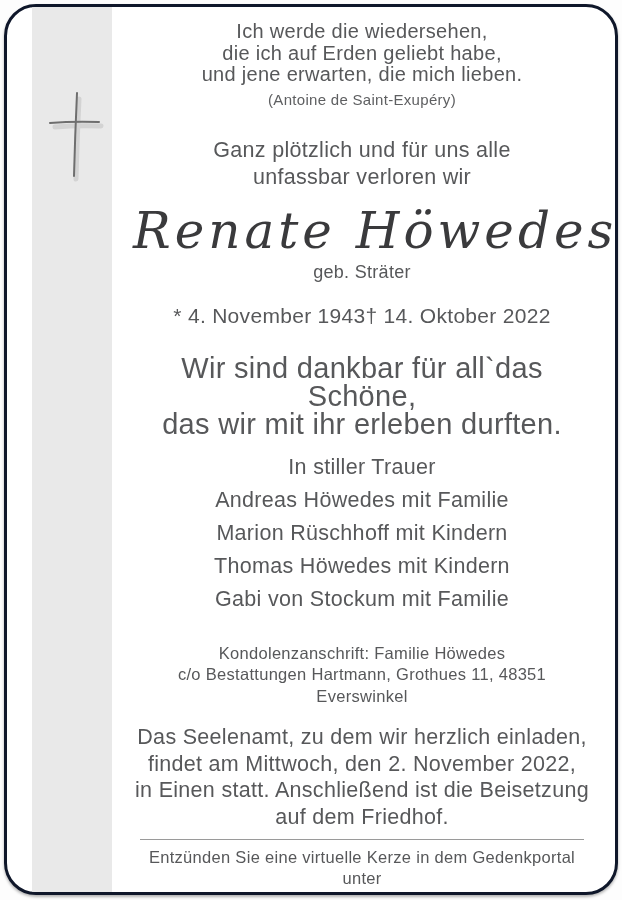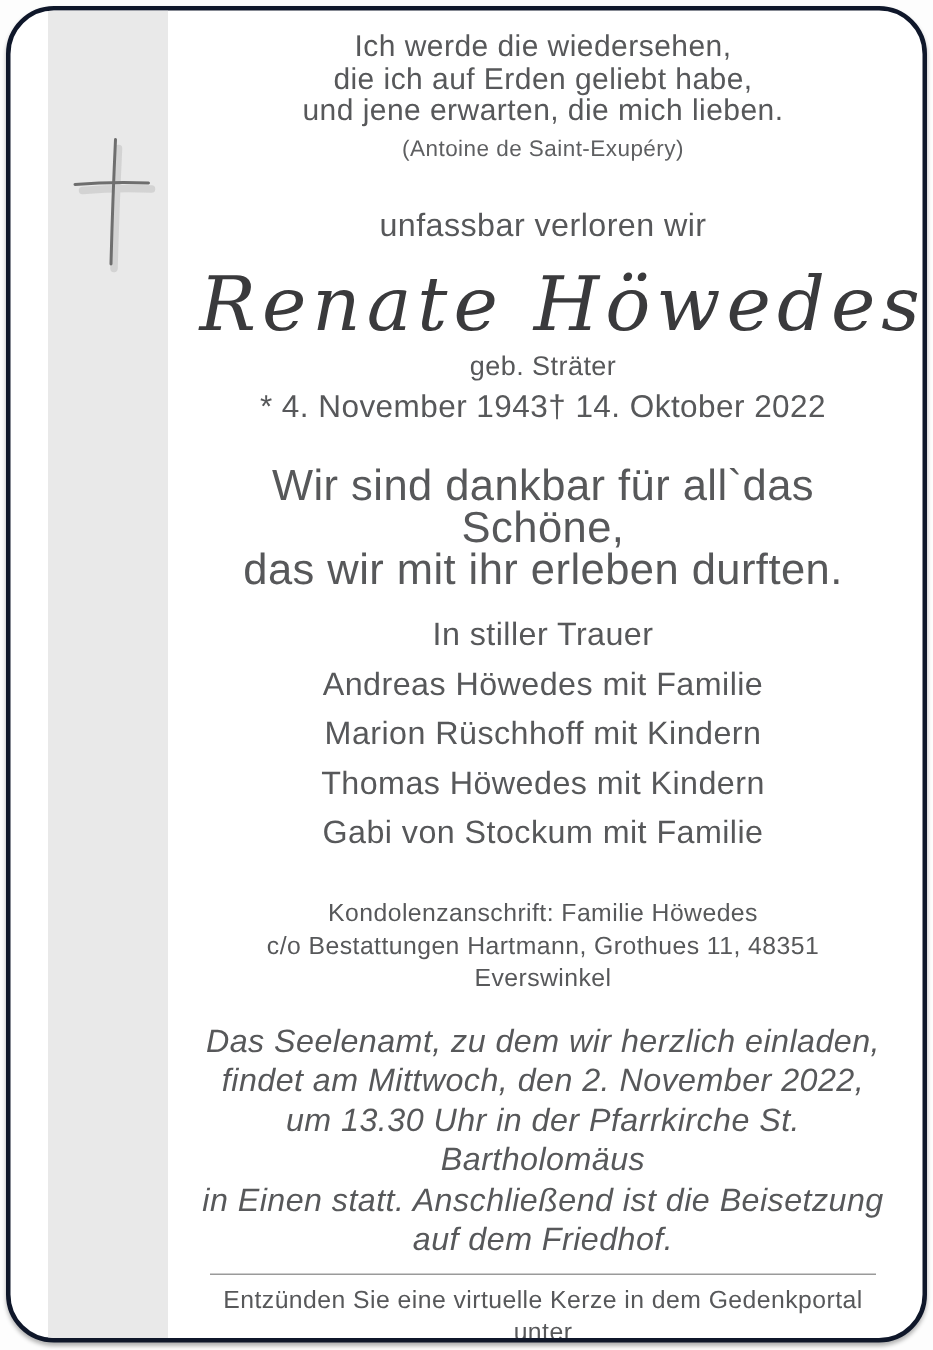--- a/index.html
+++ b/index.html
@@ -99,6 +99,7 @@
       <div class="attribution">(Antoine de Saint-Exupéry)</div>
 
       <div class="intro">
+        <span class="line">Ganz plötzlich und für uns alle</span>
         <span class="line">unfassbar verloren wir</span>
       </div>
 

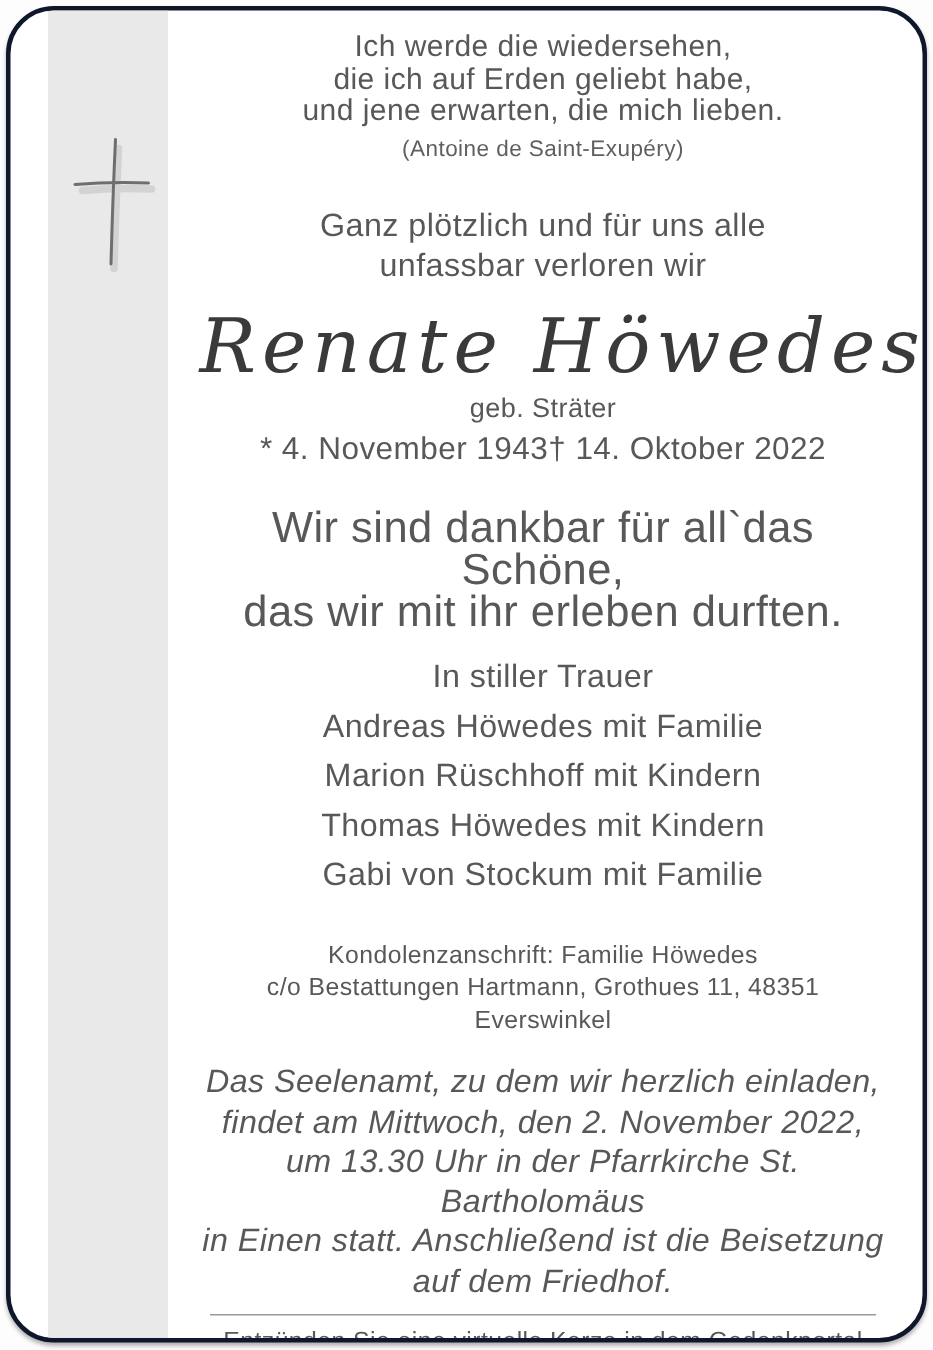--- a/index.html
+++ b/index.html
@@ -52,7 +52,7 @@
   }
   .birthname    { font-size: 18px; line-height: 20px; }
   .dates {
-    margin-top: 6px;
+    margin-top: 22px;
     font-size: 21px; line-height: 24px;
     display: flex; justify-content: center; 
     white-space: nowrap;

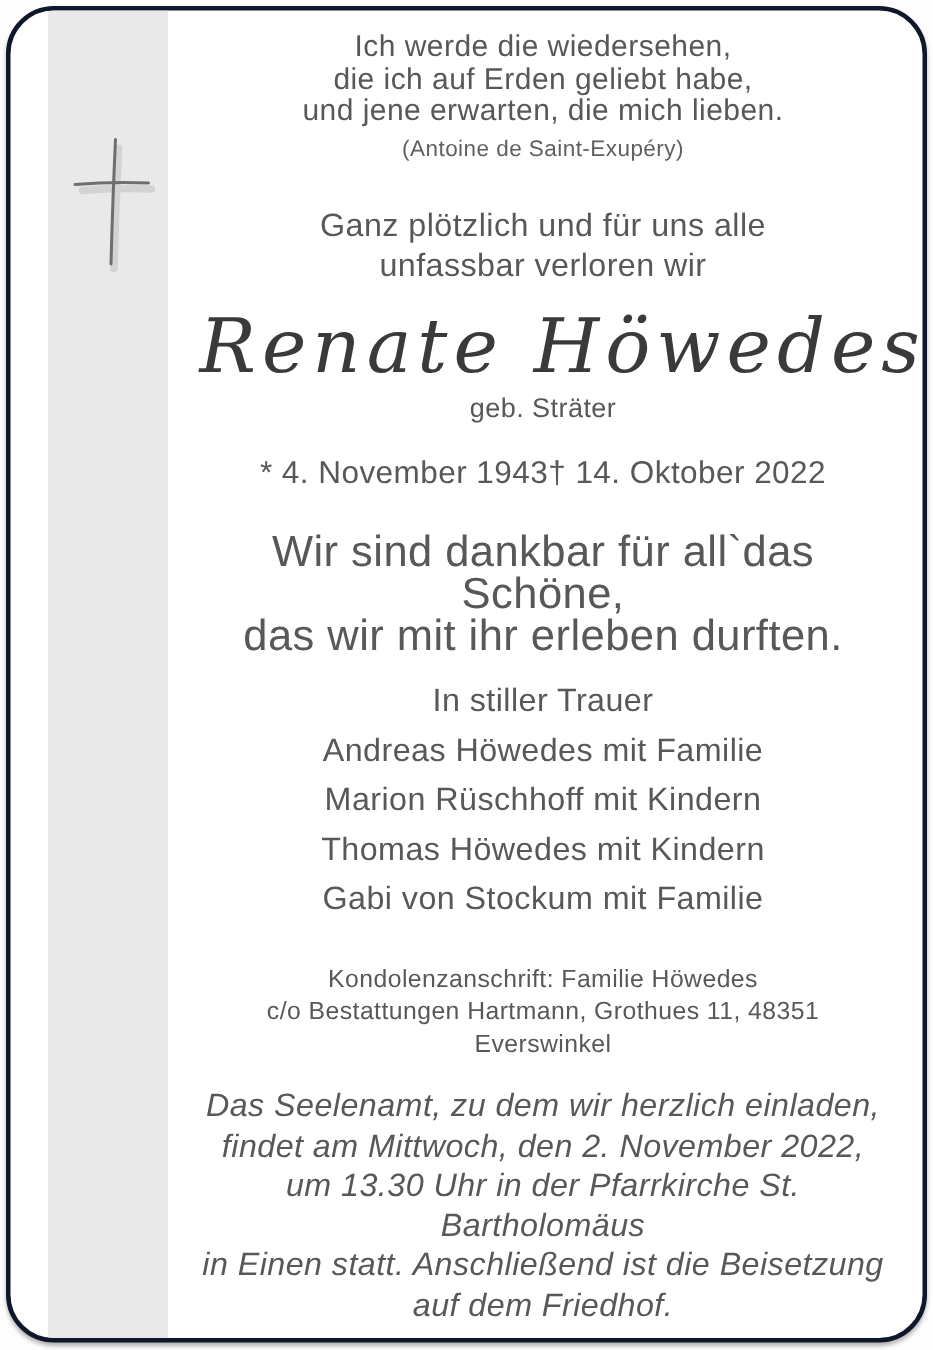--- a/index.html
+++ b/index.html
@@ -60,7 +60,7 @@
   .thanks       { margin-top: 26px; font-size: 29px; line-height: 28px; }
   .mourning     { margin-top: 13px; font-size: 21.5px; line-height: 33px; }
   .condolence   { margin-top: 27px; font-size: 16.5px; line-height: 21.5px; }
-  .service      { margin-top: 17px; font-size: 21.5px; line-height: 26.5px; font-style: italic; }
+  .service      { margin-top: 17px; font-size: 21.5px; line-height: 26.5px; }
   .divider {
     margin: 9px auto 0 auto;
     width: 97%;

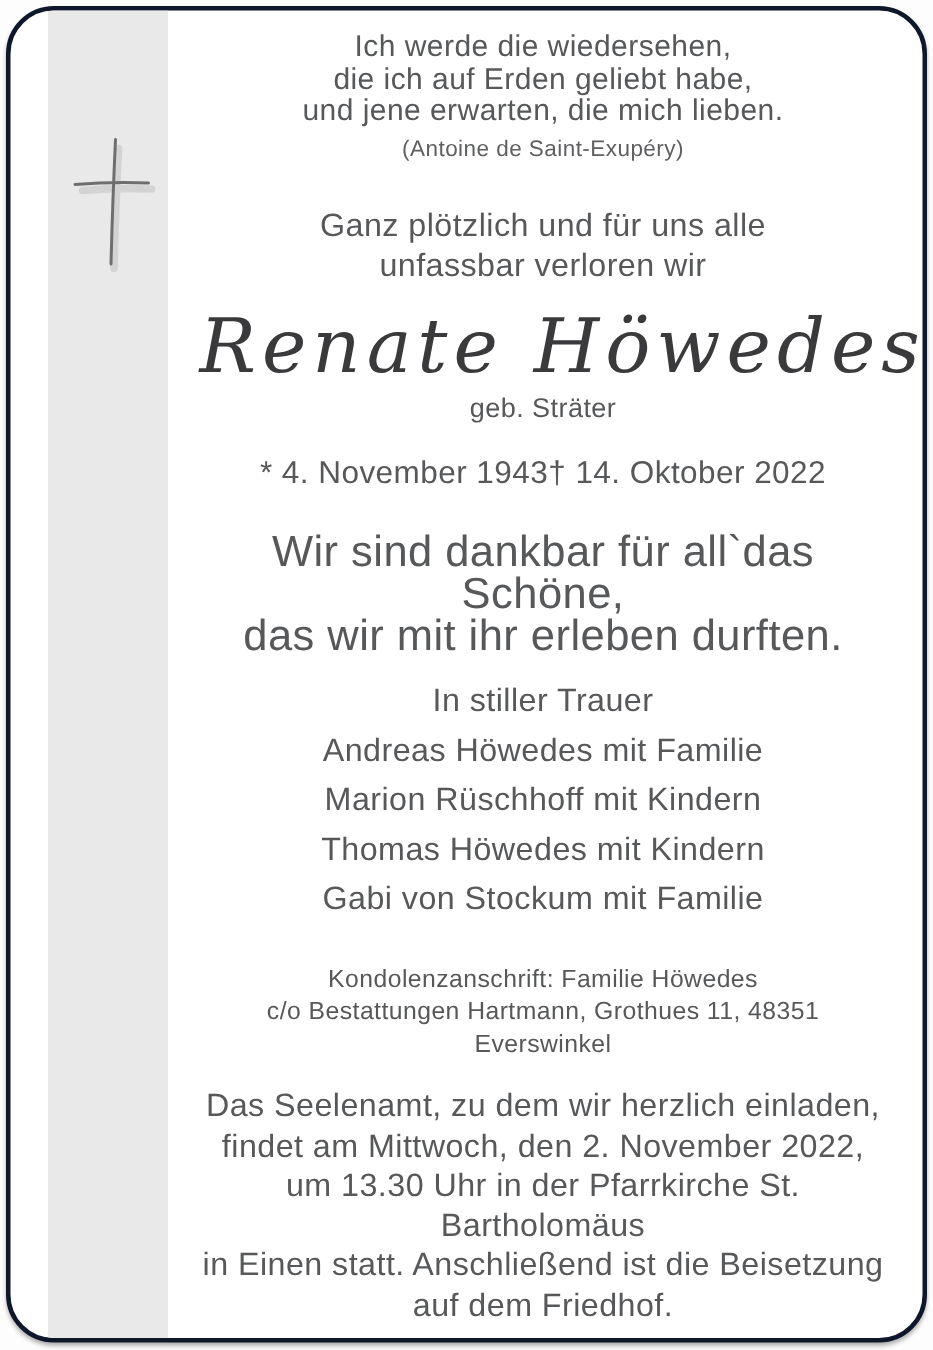--- a/index.html
+++ b/index.html
@@ -132,7 +132,6 @@
       <div class="service">
         <span class="line">Das Seelenamt, zu dem wir herzlich einladen,</span>
         <span class="line">findet am Mittwoch, den 2. November 2022,</span>
-        <span class="line">um 13.30 Uhr in der Pfarrkirche St. Bartholomäus</span>
         <span class="line">in Einen statt. Anschließend ist die Beisetzung</span>
         <span class="line">auf dem Friedhof.</span>
       </div>

